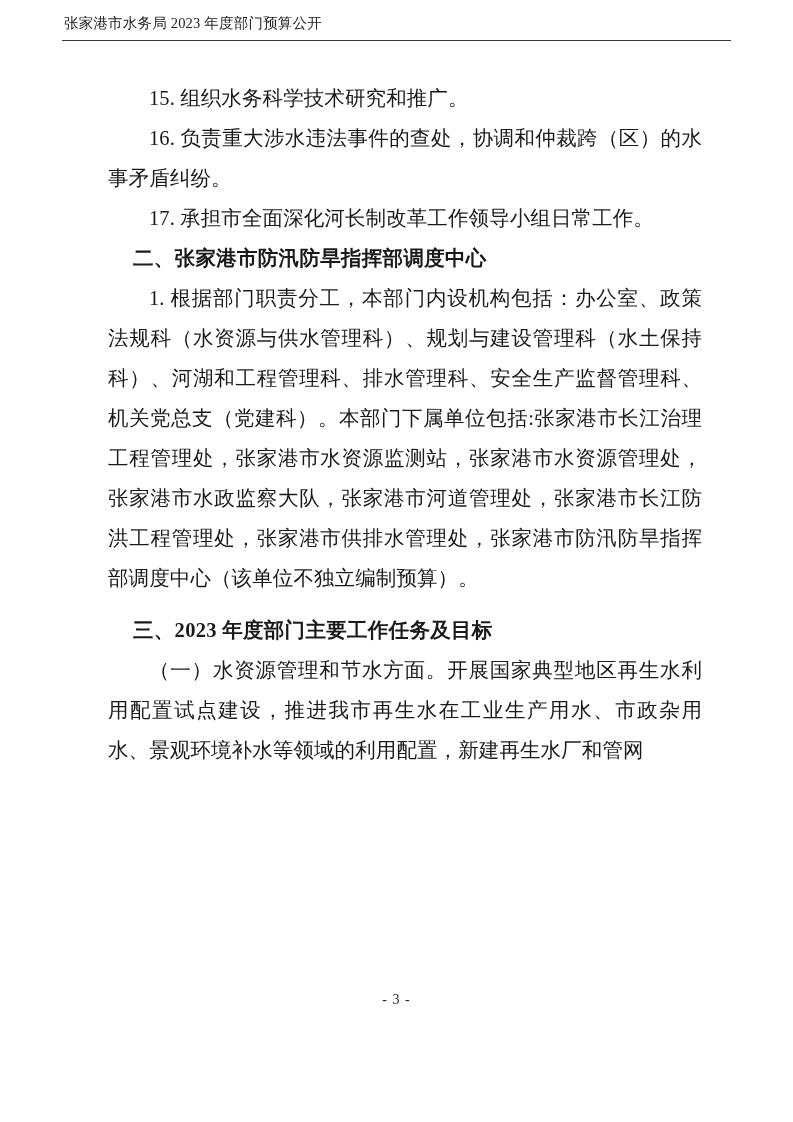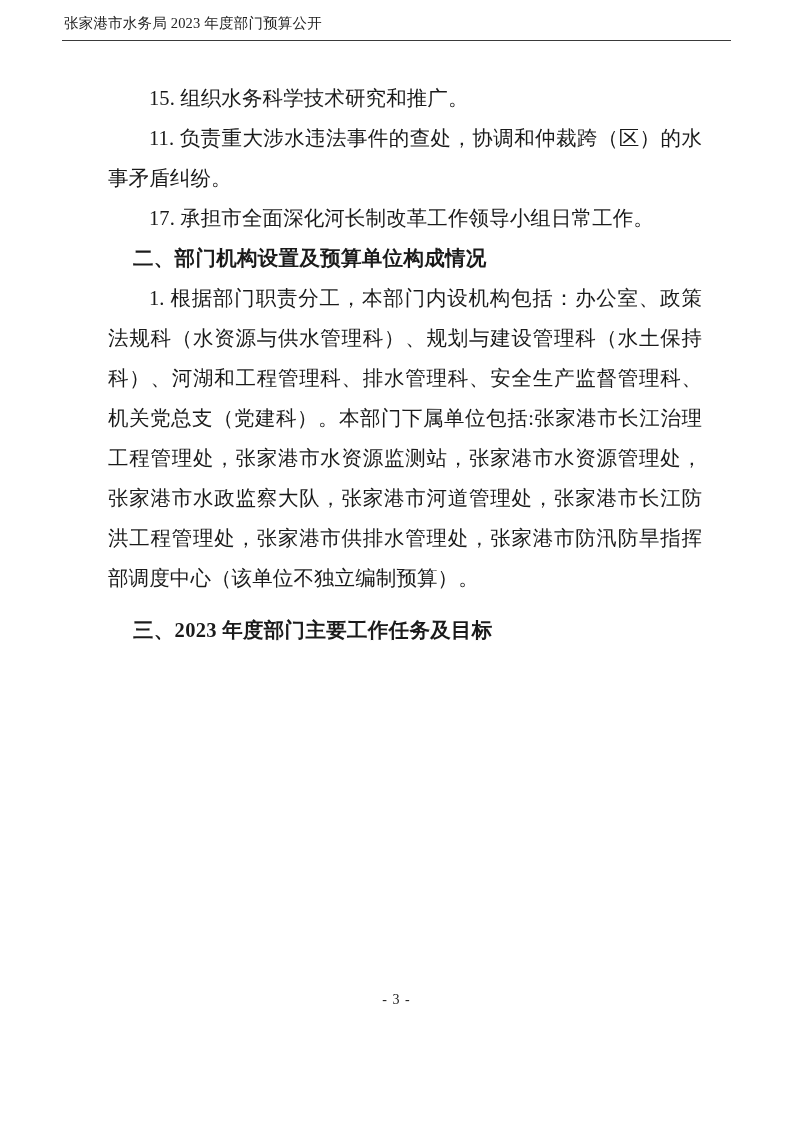--- a/index.html
+++ b/index.html
@@ -89,7 +89,7 @@
   <div class="content">
 
     <p class="para indent">15. 组织水务科学技术研究和推广。</p>
-    <p class="para indent">11. 负责重大涉水违法事件的查处，协调和仲裁跨（区）的水事矛盾纠纷。</p>
+    <p class="para indent">16. 负责重大涉水违法事件的查处，协调和仲裁跨（区）的水事矛盾纠纷。</p>
     <p class="para indent">17. 承担市全面深化河长制改革工作领导小组日常工作。</p>
 
     <p class="heading">二、部门机构设置及预算单位构成情况</p>

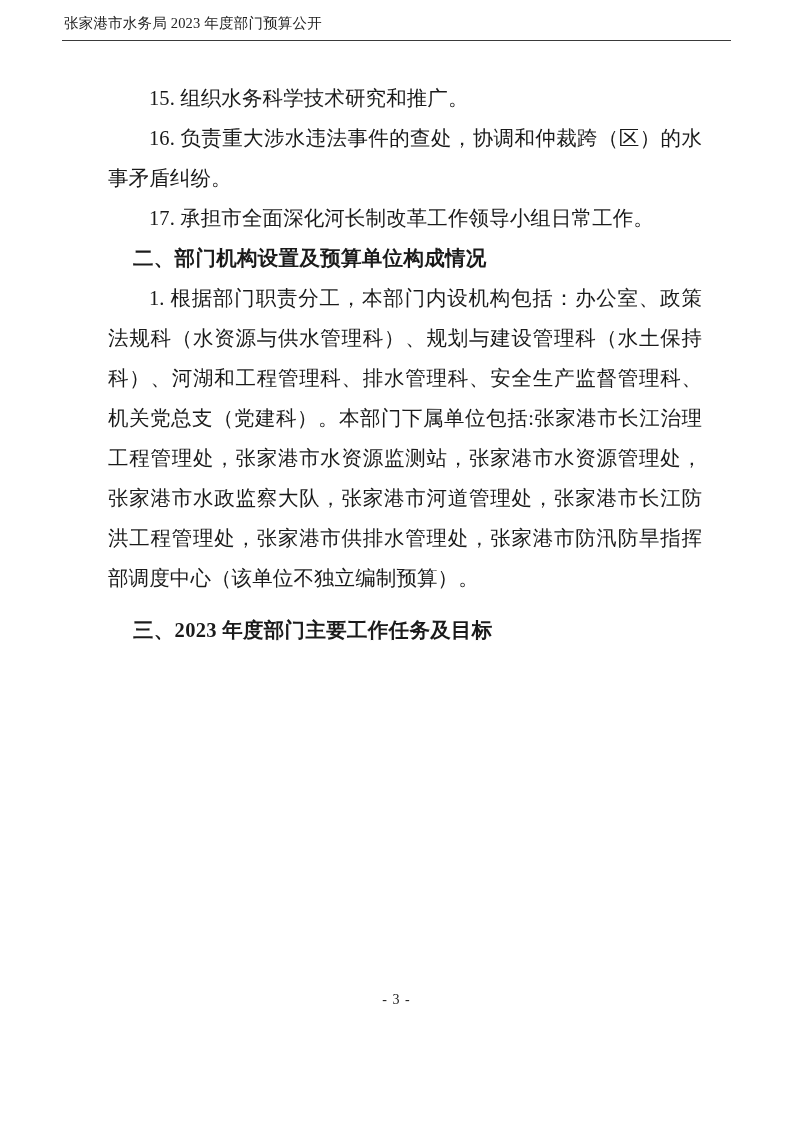--- a/index.html
+++ b/index.html
@@ -92,7 +92,7 @@
     <p class="para indent">16. 负责重大涉水违法事件的查处，协调和仲裁跨（区）的水事矛盾纠纷。</p>
     <p class="para indent">17. 承担市全面深化河长制改革工作领导小组日常工作。</p>
 
-    <p class="heading">二、部门机构设置及预算单位构成情况</p>
+    <p class="heading">二、张家港市防汛防旱指挥部调度中心</p>
 
     <p class="para indent">1. 根据部门职责分工，本部门内设机构包括：办公室、政策法规科（水资源与供水管理科）、规划与建设管理科（水土保持科）、河湖和工程管理科、排水管理科、安全生产监督管理科、机关党总支（党建科）。本部门下属单位包括:张家港市长江治理工程管理处，张家港市水资源监测站，张家港市水资源管理处，张家港市水政监察大队，张家港市河道管理处，张家港市长江防洪工程管理处，张家港市供排水管理处，张家港市防汛防旱指挥部调度中心（该单位不独立编制预算）。</p>
 

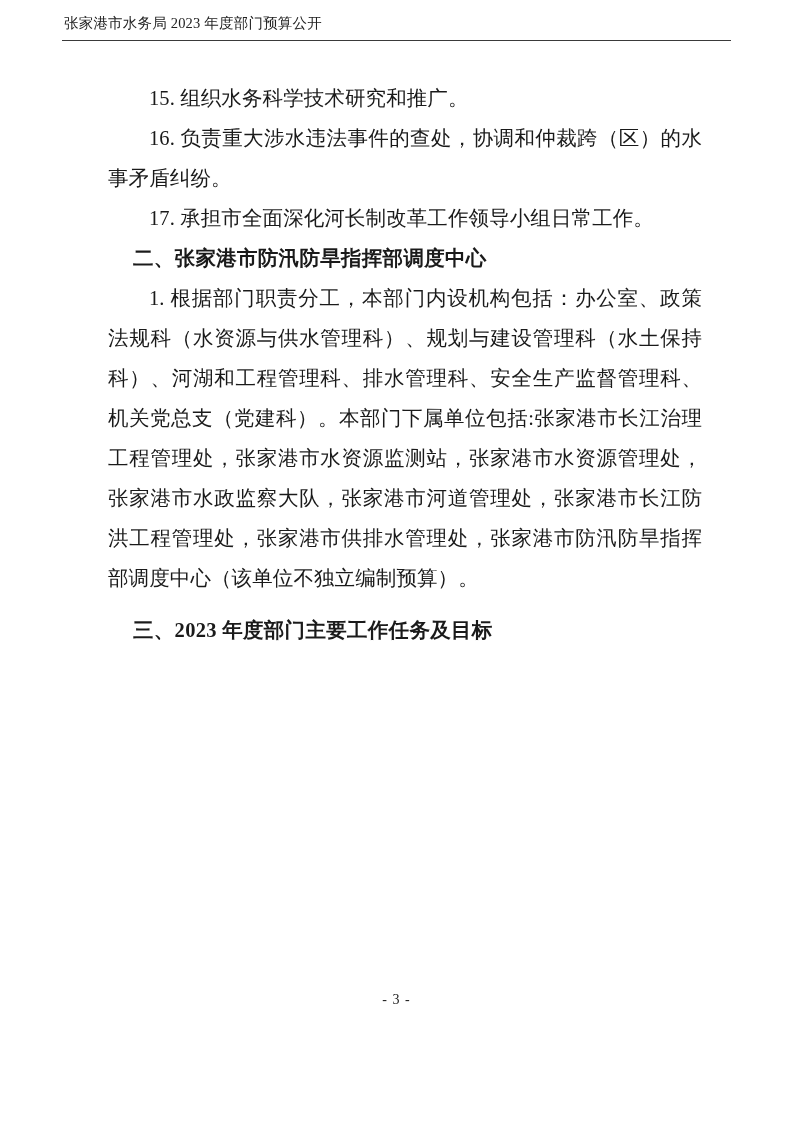--- a/index.html
+++ b/index.html
@@ -101,6 +101,7 @@
 
     <p class="heading heading-2">三、2023 年度部门主要工作任务及目标</p>
 
+    <p class="para indent">（一）水资源管理和节水方面。开展国家典型地区再生水利用配置试点建设，推进我市再生水在工业生产用水、市政杂用水、景观环境补水等领域的利用配置，新建再生水厂和管网</p>
 
   </div>
 

